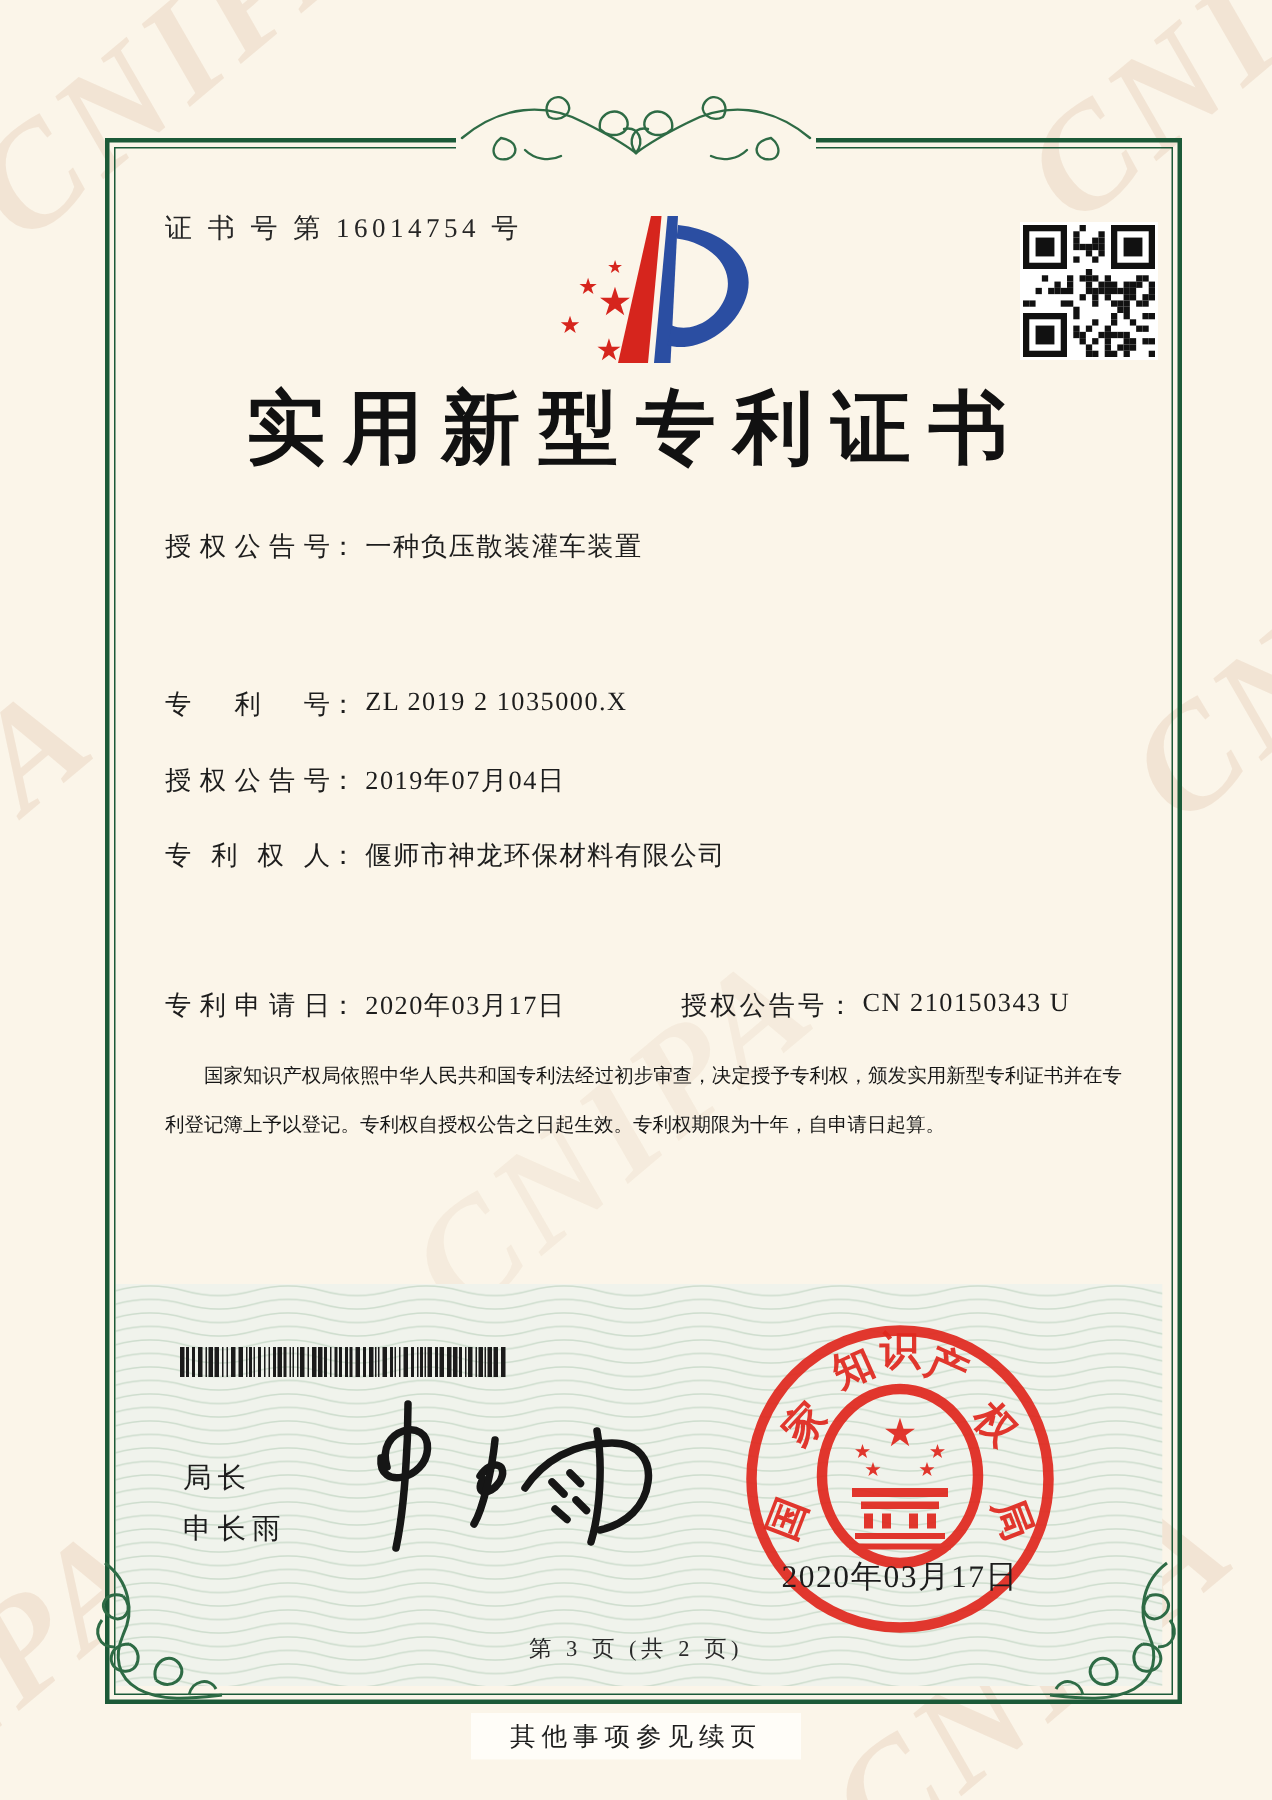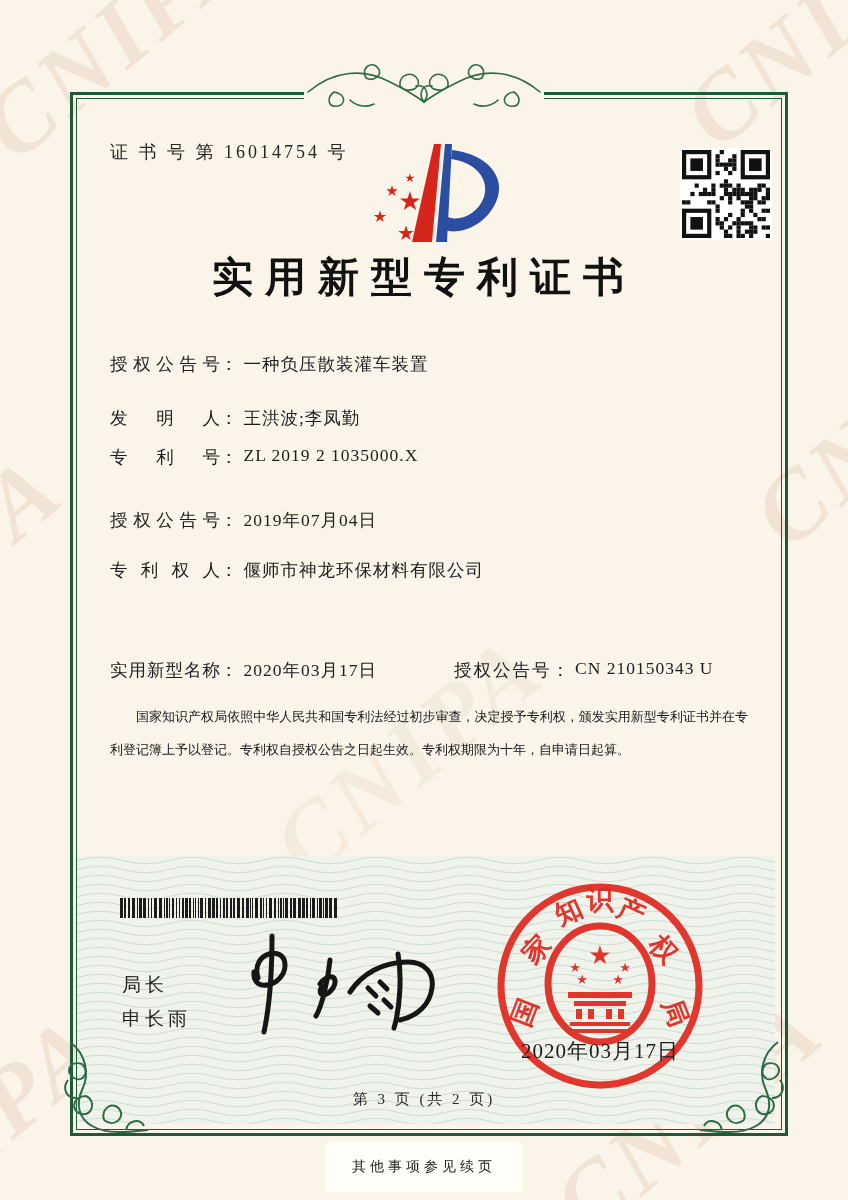--- a/index.html
+++ b/index.html
@@ -33,7 +33,7 @@
   .qr{position:absolute;left:680px;top:148px;width:88px;height:88px;background:#fff;padding:2px;}
 
   .title{position:absolute;left:0;top:250px;width:100%;text-align:center;
-         font-size:41px;font-weight:bold;letter-spacing:12px;color:#111;}
+         font-size:53px;font-weight:bold;letter-spacing:12px;color:#111;}
 
   .field{position:absolute;left:110px;font-size:17.5px;color:#1d1d1d;white-space:nowrap;}
   .field .lab{display:inline-block;width:110px;text-align:justify;text-align-last:justify;vertical-align:top;}

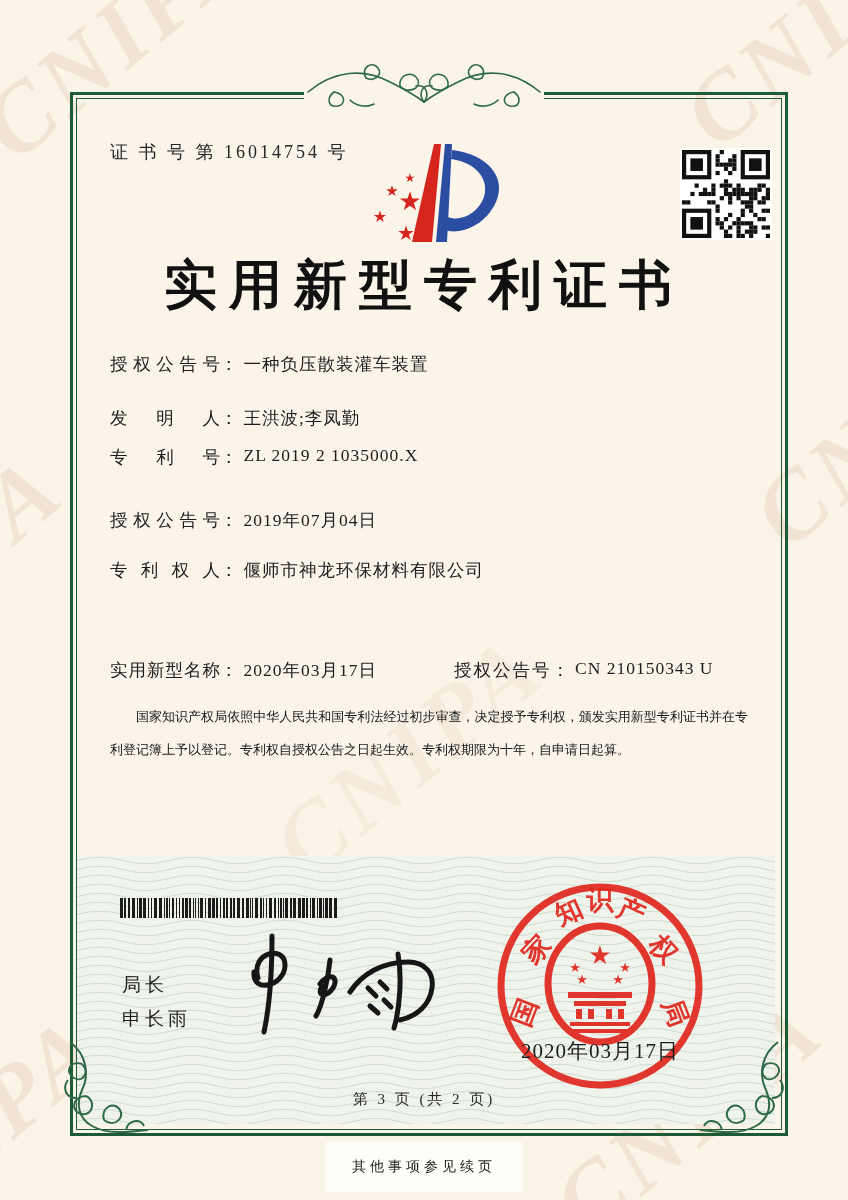--- a/index.html
+++ b/index.html
@@ -263,9 +263,6 @@
     <div class="field" style="top:352px">
       <span class="lab">授权公告号</span><span class="colon">：</span><span class="val">一种负压散装灌车装置</span>
     </div>
-    <div class="field" style="top:406px">
-      <span class="lab">发明人</span><span class="colon">：</span><span class="val">王洪波;李凤勤</span>
-    </div>
     <div class="field" style="top:445px">
       <span class="lab">专利号</span><span class="colon">：</span><span class="val">ZL 2019 2 1035000.X</span>
     </div>

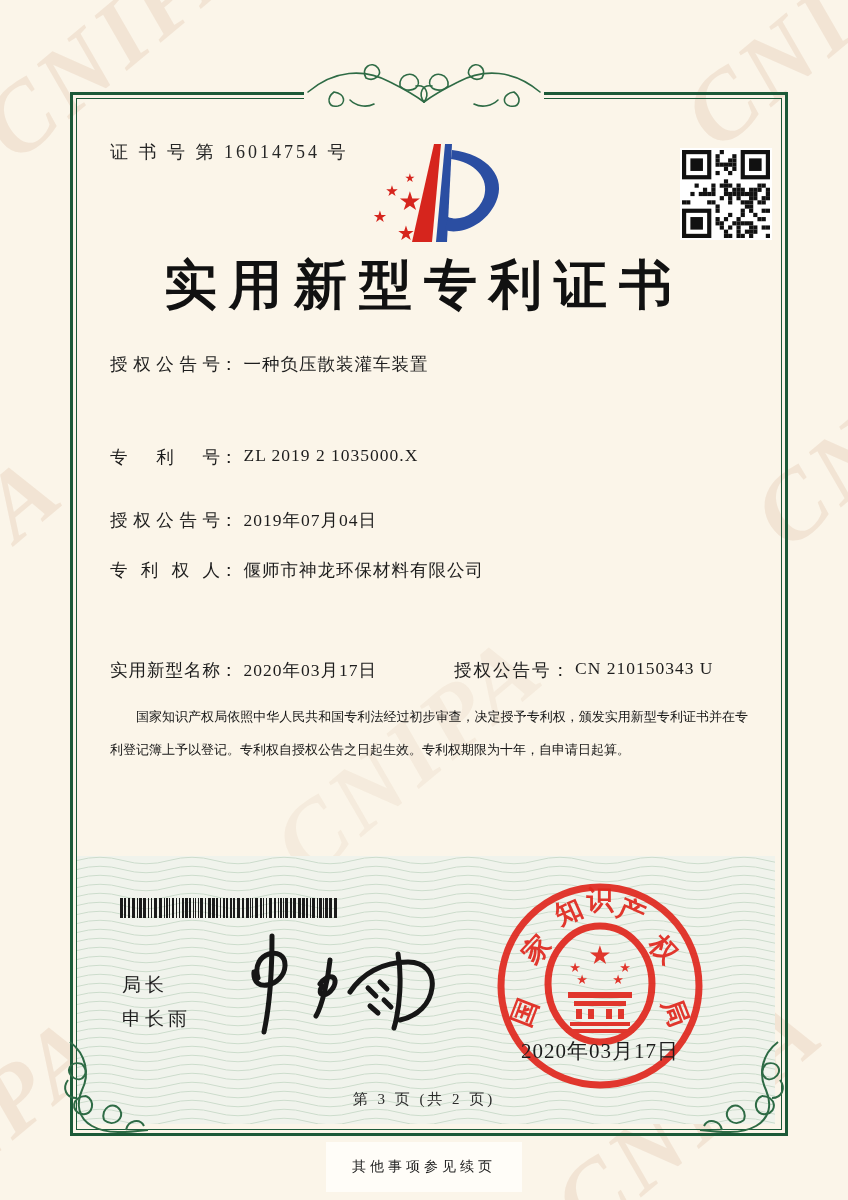--- a/index.html
+++ b/index.html
@@ -263,7 +263,7 @@
     <div class="field" style="top:352px">
       <span class="lab">授权公告号</span><span class="colon">：</span><span class="val">一种负压散装灌车装置</span>
     </div>
-    <div class="field" style="top:445px">
+    <div class="field" style="top:457px">
       <span class="lab">专利号</span><span class="colon">：</span><span class="val">ZL 2019 2 1035000.X</span>
     </div>
     <div class="field" style="top:508px">

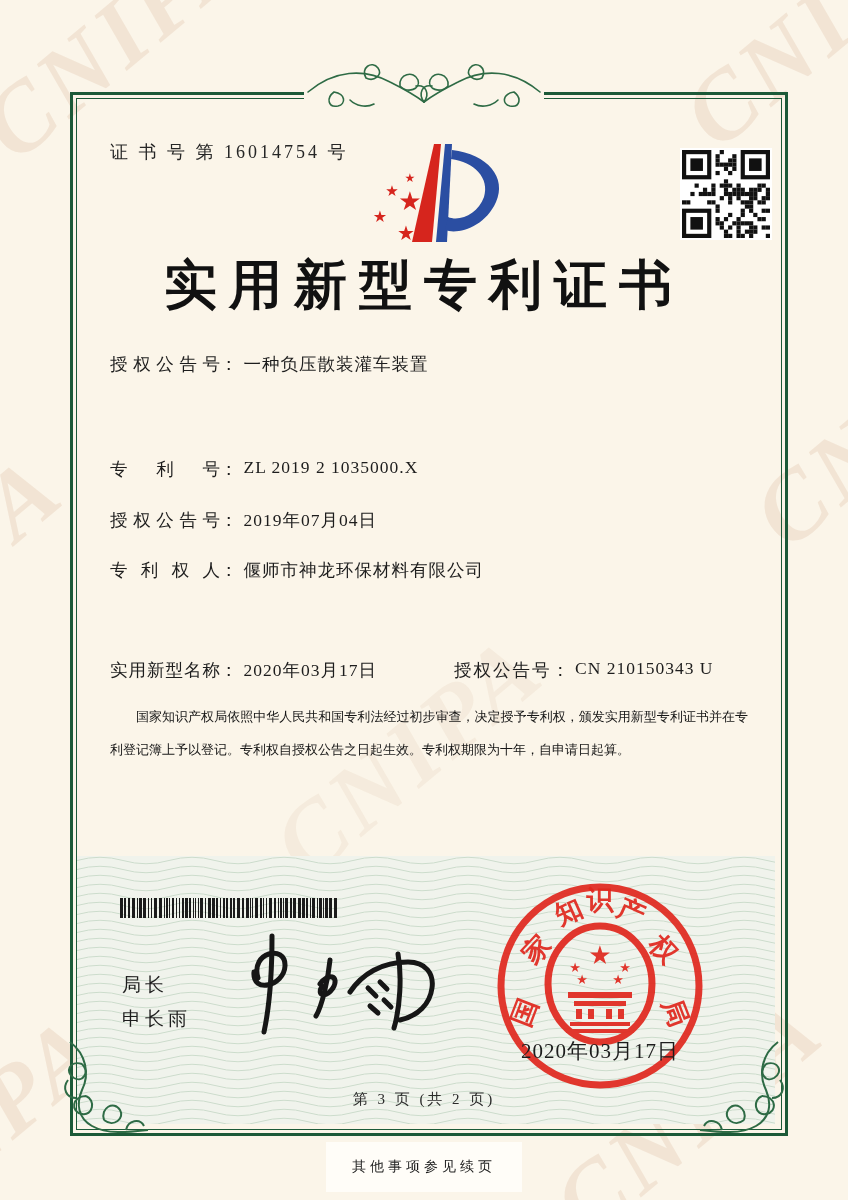--- a/index.html
+++ b/index.html
@@ -273,7 +273,7 @@
       <span class="lab">专利权人</span><span class="colon">：</span><span class="val">偃师市神龙环保材料有限公司</span>
     </div>
     <div class="field" style="top:658px">
-      <span class="lab">实用新型名称</span><span class="colon">：</span><span class="val">2020年03月17日</span>
+      <span class="lab">专利申请日</span><span class="colon">：</span><span class="val">2020年03月17日</span>
     </div>
     <div class="field second" style="top:658px">
       <span class="lab">授权公告号</span><span class="colon">：</span><span class="val">CN 210150343 U</span>

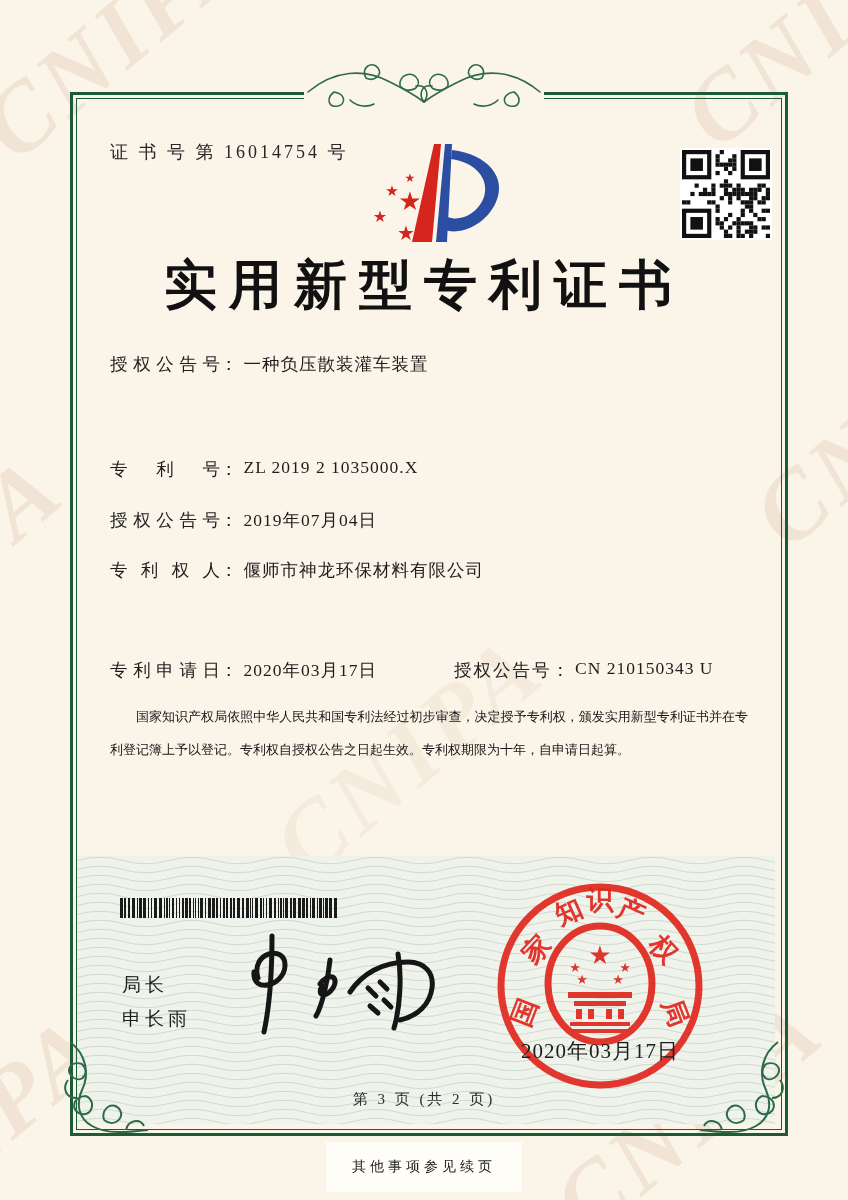--- a/index.html
+++ b/index.html
@@ -58,8 +58,8 @@
   .page-info{position:absolute;left:0;top:1090px;width:100%;text-align:center;
              font-size:15px;letter-spacing:3px;color:#2a2a2a;}
   .cont-note{position:absolute;left:0;top:1142px;width:100%;text-align:center;}
-  .cont-note span{display:inline-block;background:#fffdf8;padding:16px 26px;
-             font-size:14px;letter-spacing:4px;color:#1d1d1d;}
+  .cont-note span{display:inline-block;background:#fffdf8;padding:4px 26px;
+             font-size:17px;letter-spacing:4px;color:#1d1d1d;}
 </style>
 </head>
 <body>

